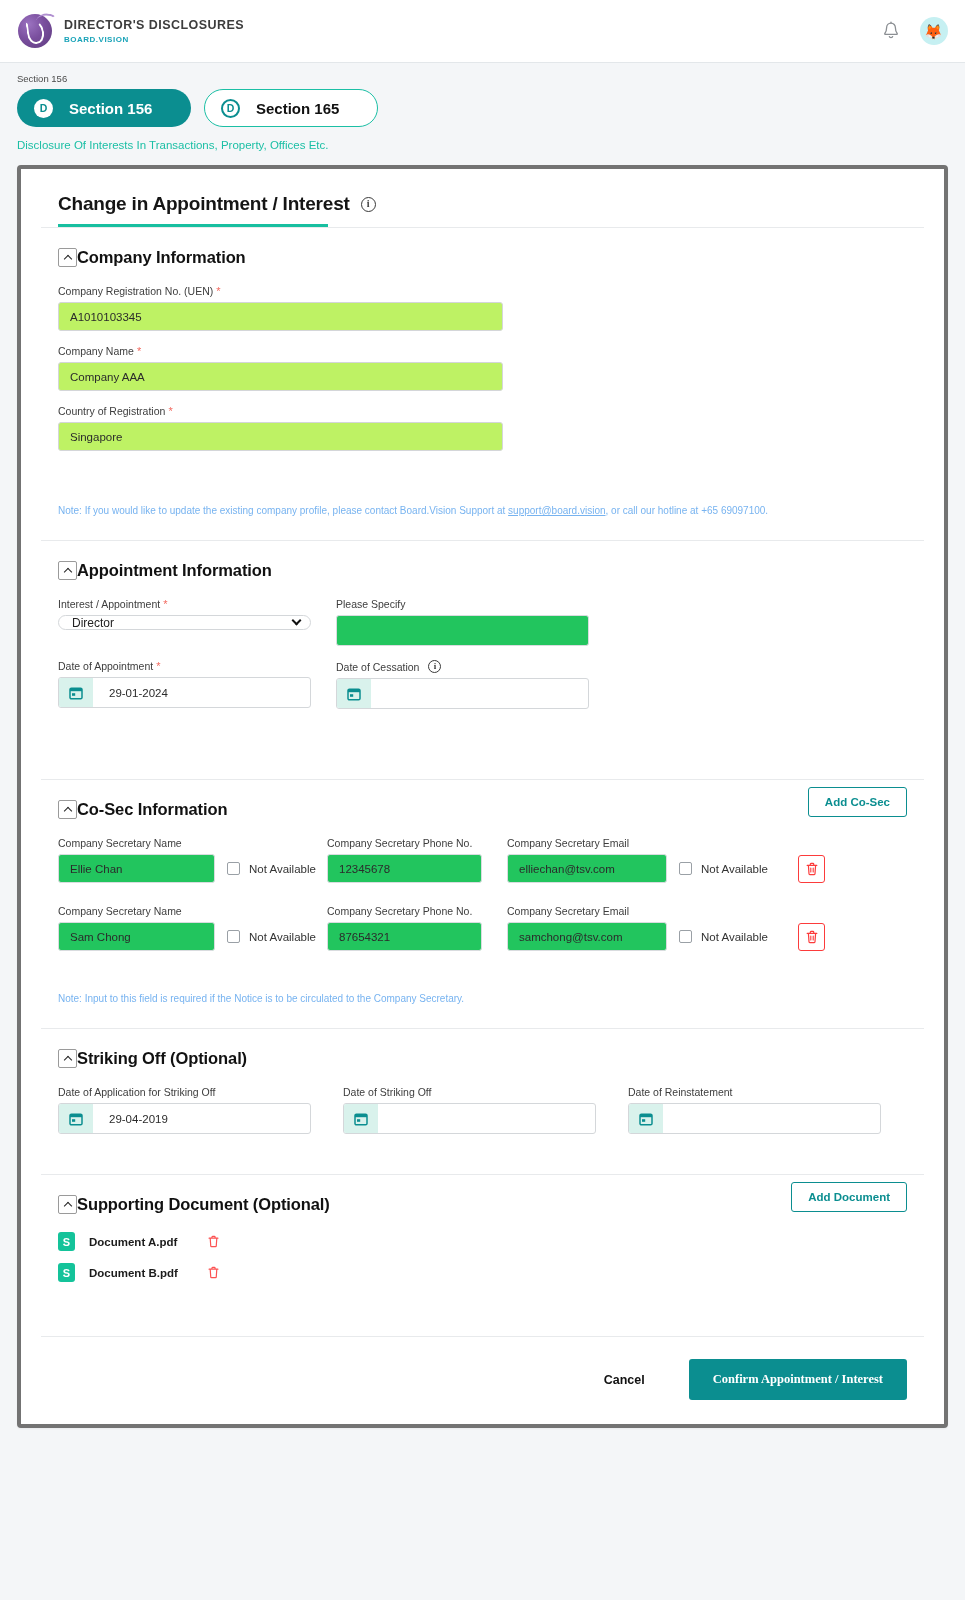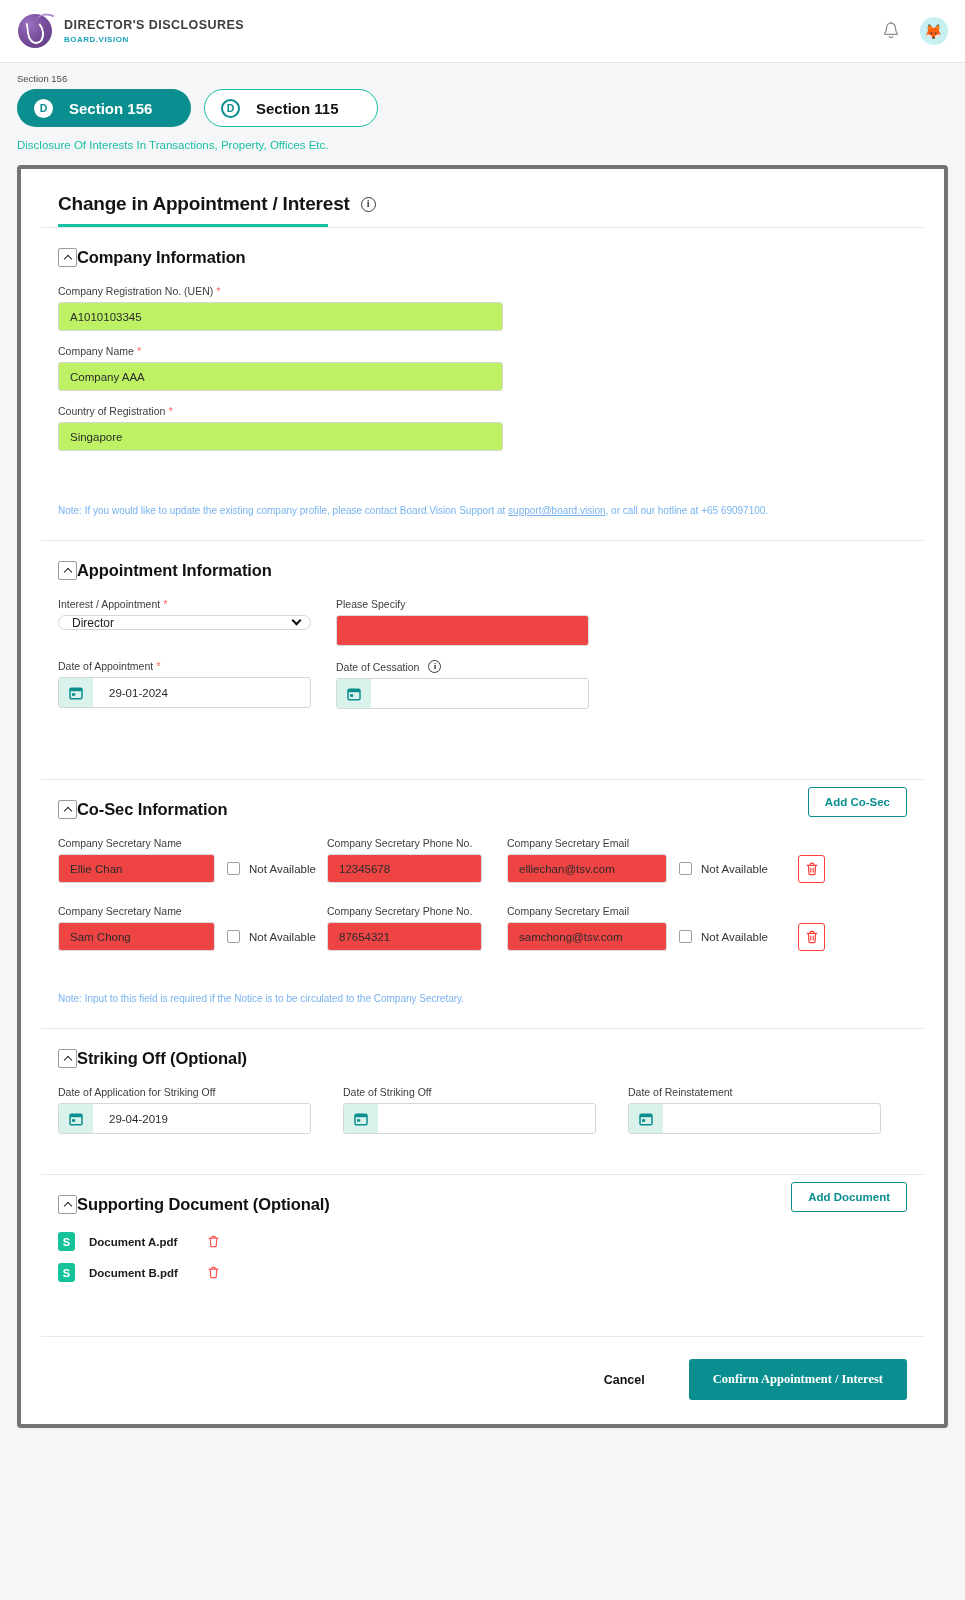--- a/index.html
+++ b/index.html
@@ -255,7 +255,7 @@
     </div>
     <div class="tab inactive">
       <span class="tab-badge">D</span>
-      <span>Section 115</span>
+      <span>Section 165</span>
     </div>
   </div>
 </div>

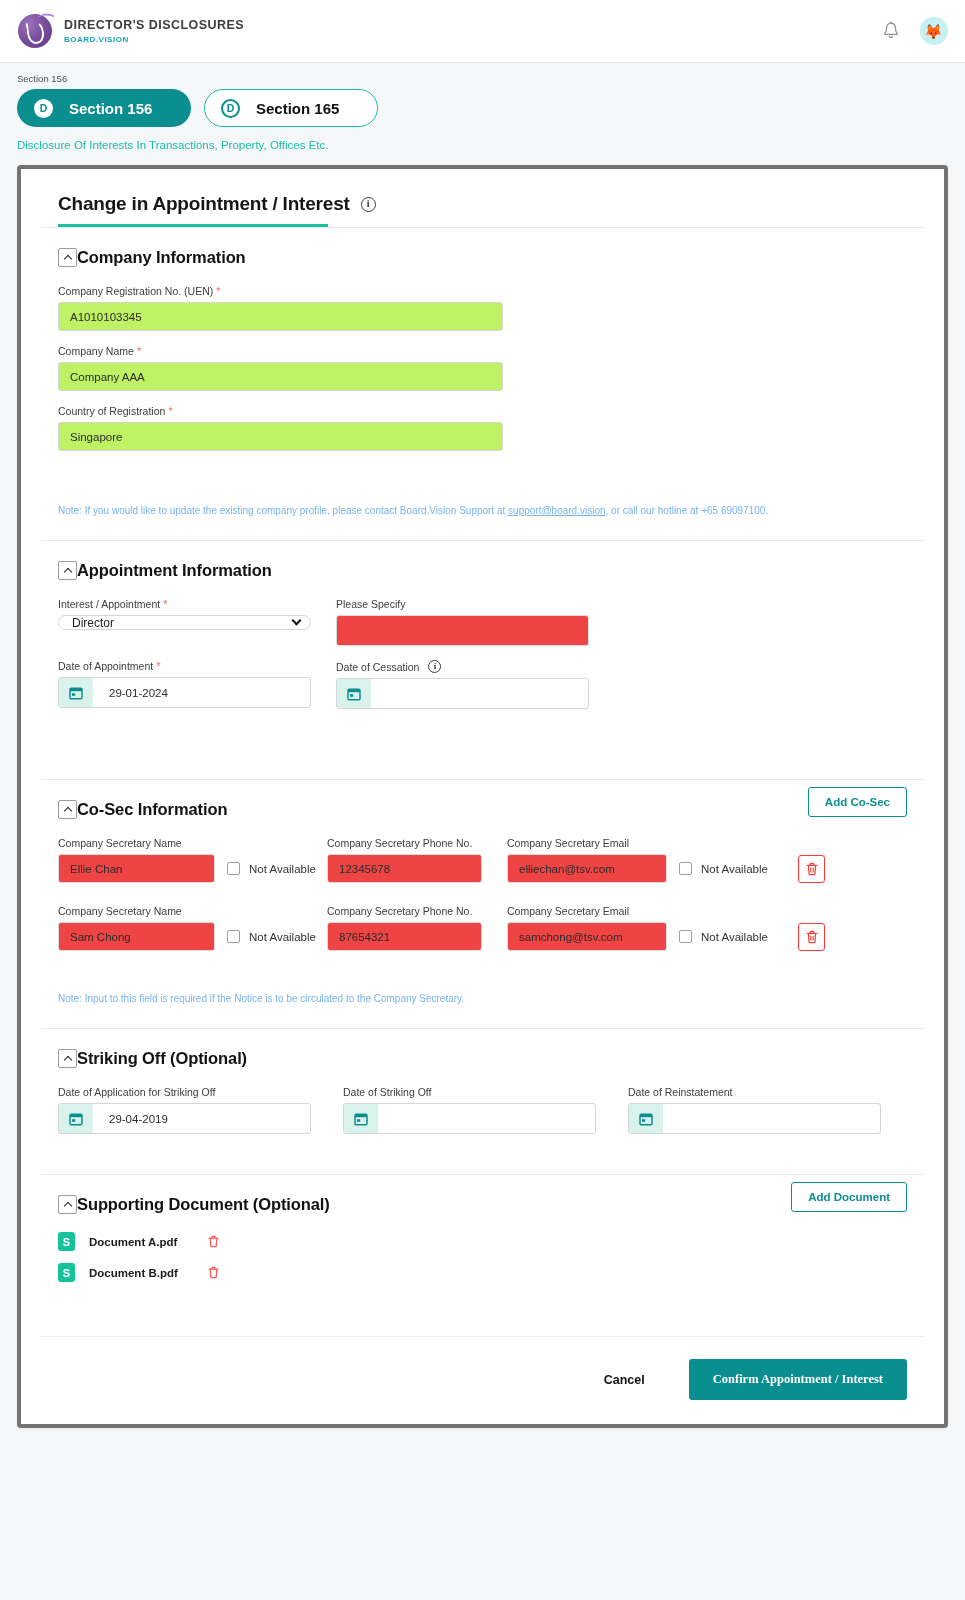--- a/index.html
+++ b/index.html
@@ -138,7 +138,7 @@
   .inp {
     height: 29px; border: 1px solid #d9dcdf; border-radius: 3px;
     display: flex; align-items: center; padding: 0 11px;
-    font-size: 11.5px; color: #2b2b2b; background: #ef4444;
+    font-size: 11.5px; color: #2b2b2b; background: #22c55e;
   }
   .inp.readonly { background: #bef264; border-color: #d4d6d9; text-align: right; }
   .w-company { width: 445px; }

